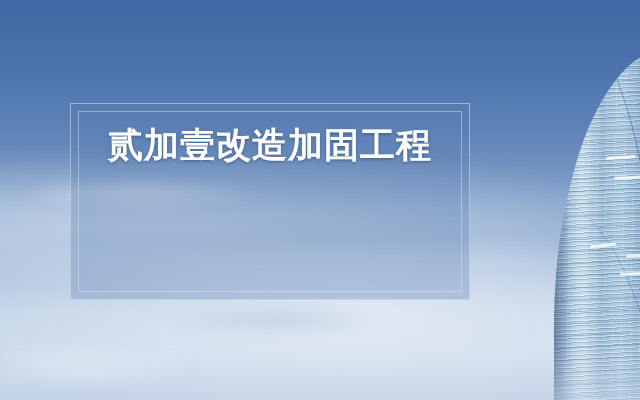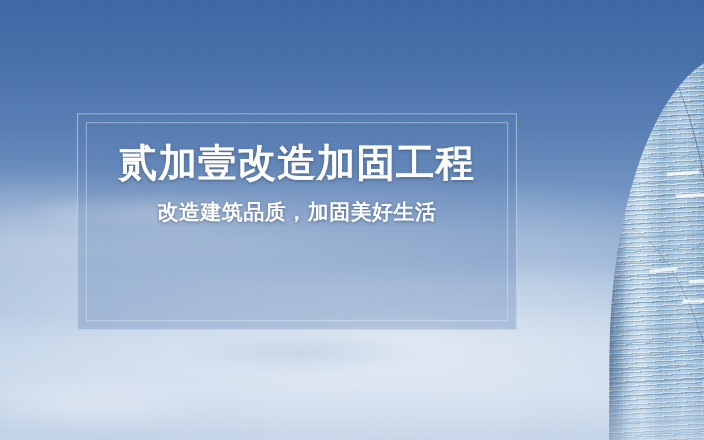--- a/index.html
+++ b/index.html
@@ -12,7 +12,7 @@
     width: 640px;
     height: 400px;
     overflow: hidden;
-    font-family: Liberation Sans, sans-serif;
+    font-family: Liberation Mono, monospace;
     user-select: none;
   }
 

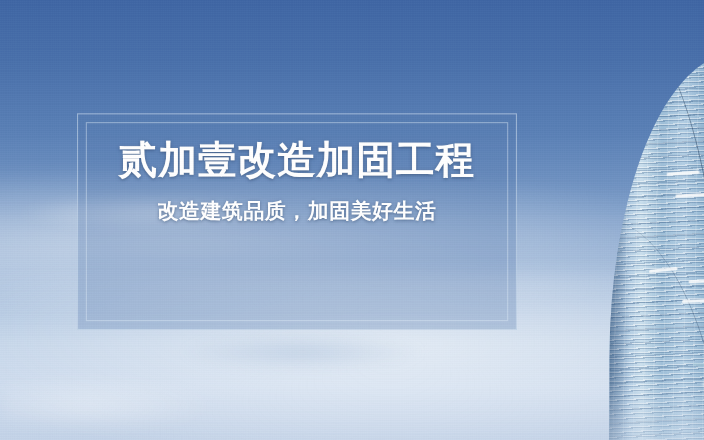--- a/index.html
+++ b/index.html
@@ -323,7 +323,6 @@
     <div class="panel-inner-line"></div>
     <div class="panel-content">
       <div class="headline">贰加壹改造加固工程</div>
-      <div class="tagline">改造建筑品质，加固美好生活</div>
     </div>
   </div>
 

